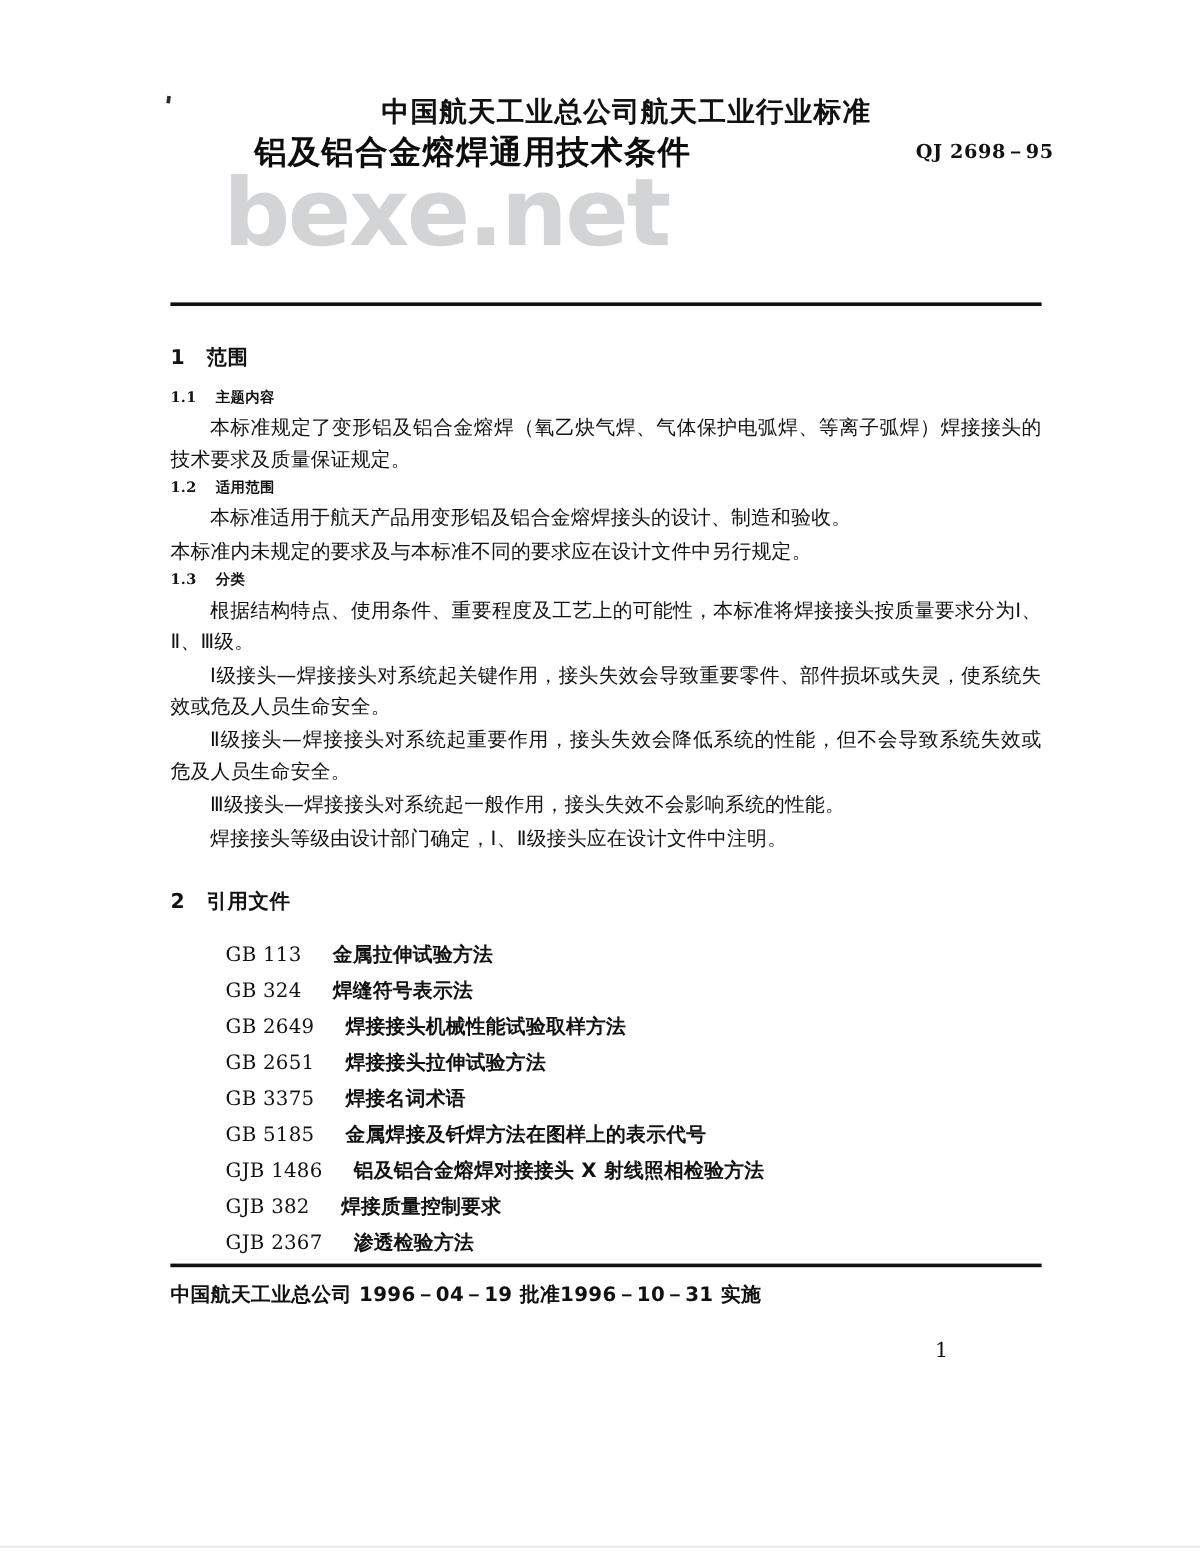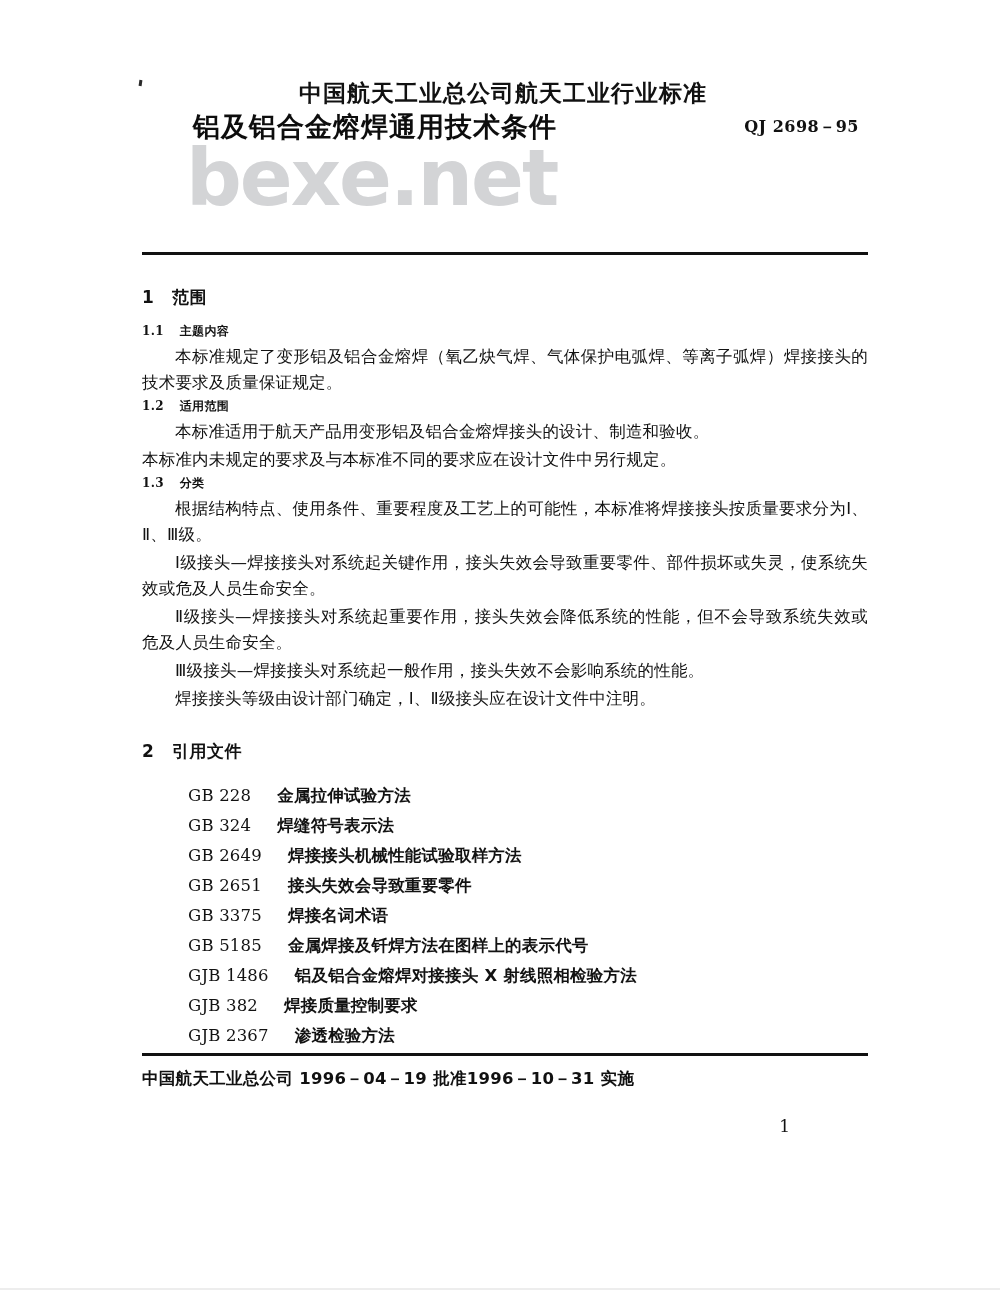--- a/index.html
+++ b/index.html
@@ -54,7 +54,7 @@
   
   .doc-header {
     position: absolute;
-    left: 133px;
+    left: 152px;
     top: 78px;
     width: 726px;
     z-index: 3;

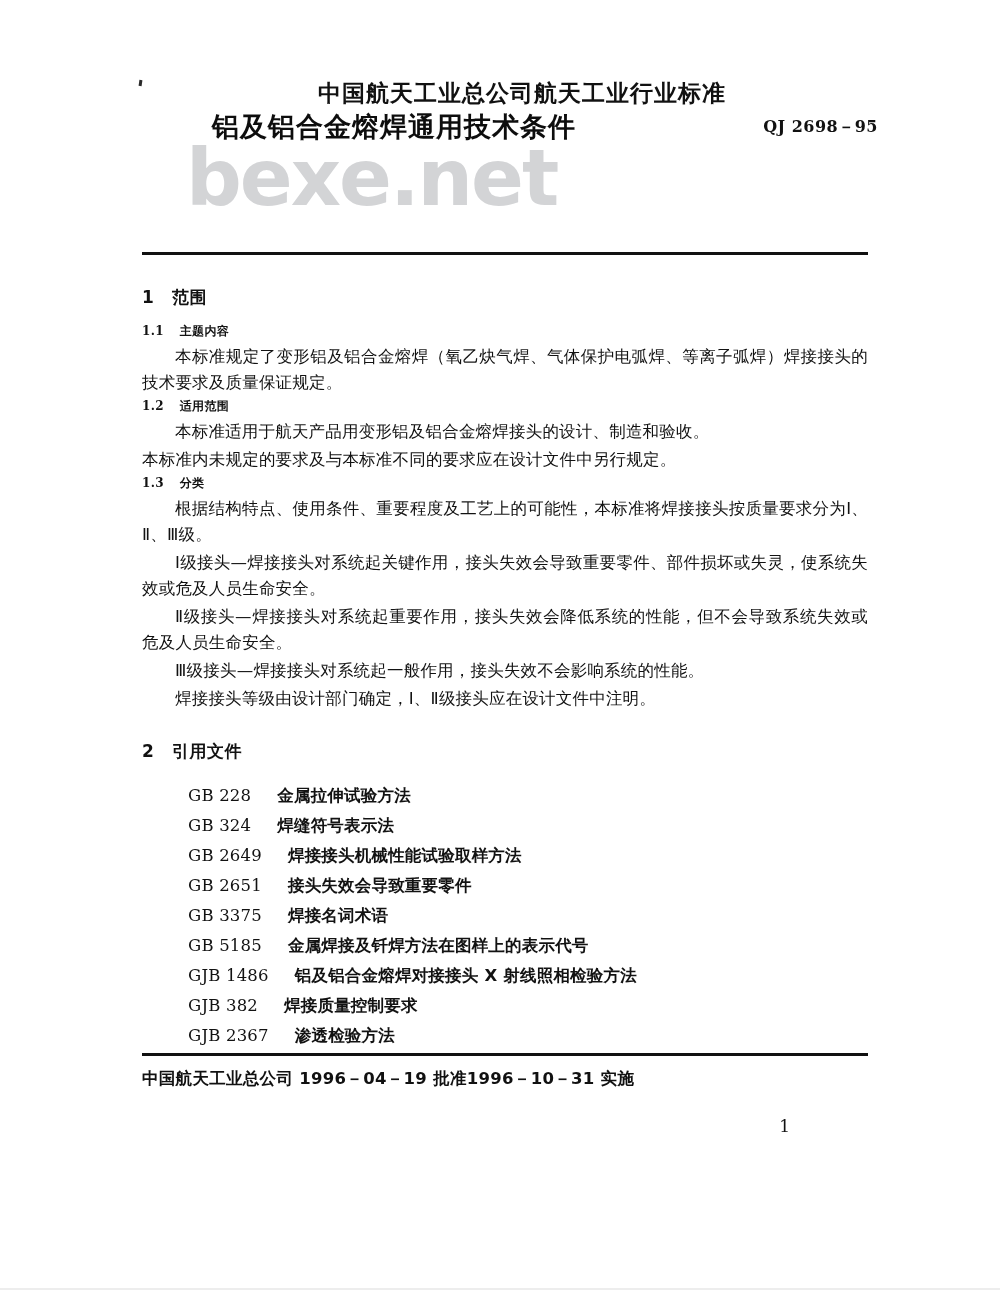--- a/index.html
+++ b/index.html
@@ -248,7 +248,7 @@
 
     <ul class="ref-list">
       <li class="ref-item">
-        <span class="ref-code">GB 228</span><span class="ref-title">金属拉伸试验方法</span>
+        <span class="ref-code">GB 113</span><span class="ref-title">金属拉伸试验方法</span>
       </li>
       <li class="ref-item">
         <span class="ref-code">GB 324</span><span class="ref-title">焊缝符号表示法</span>

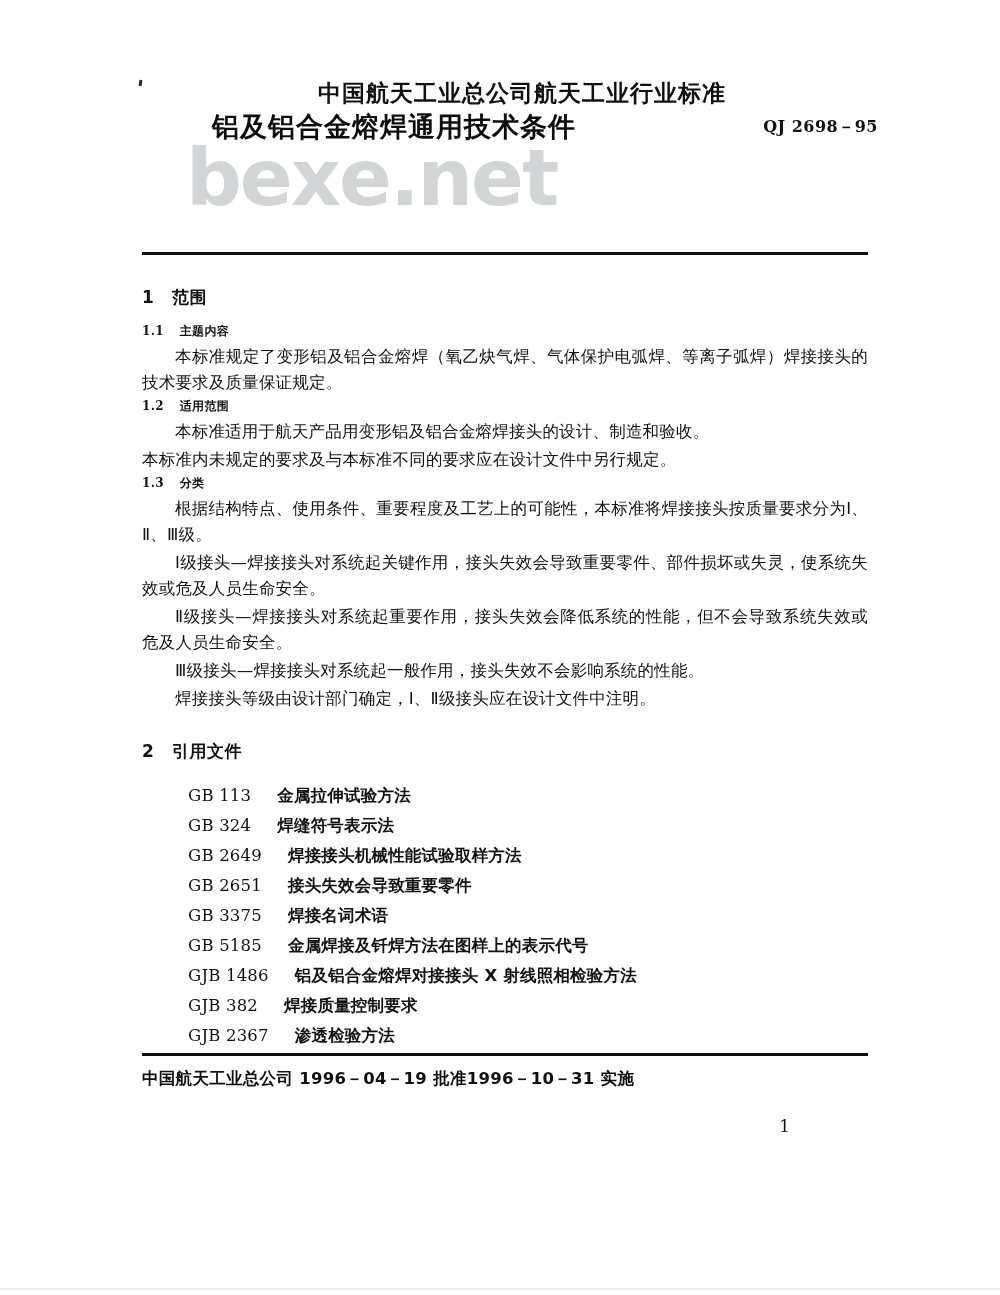--- a/index.html
+++ b/index.html
@@ -257,7 +257,7 @@
         <span class="ref-code">GB 2649</span><span class="ref-title">焊接接头机械性能试验取样方法</span>
       </li>
       <li class="ref-item">
-        <span class="ref-code">GB 2651</span><span class="ref-title">接头失效会导致重要零件</span>
+        <span class="ref-code">GB 2651</span><span class="ref-title">焊接接头拉伸试验方法</span>
       </li>
       <li class="ref-item">
         <span class="ref-code">GB 3375</span><span class="ref-title">焊接名词术语</span>

